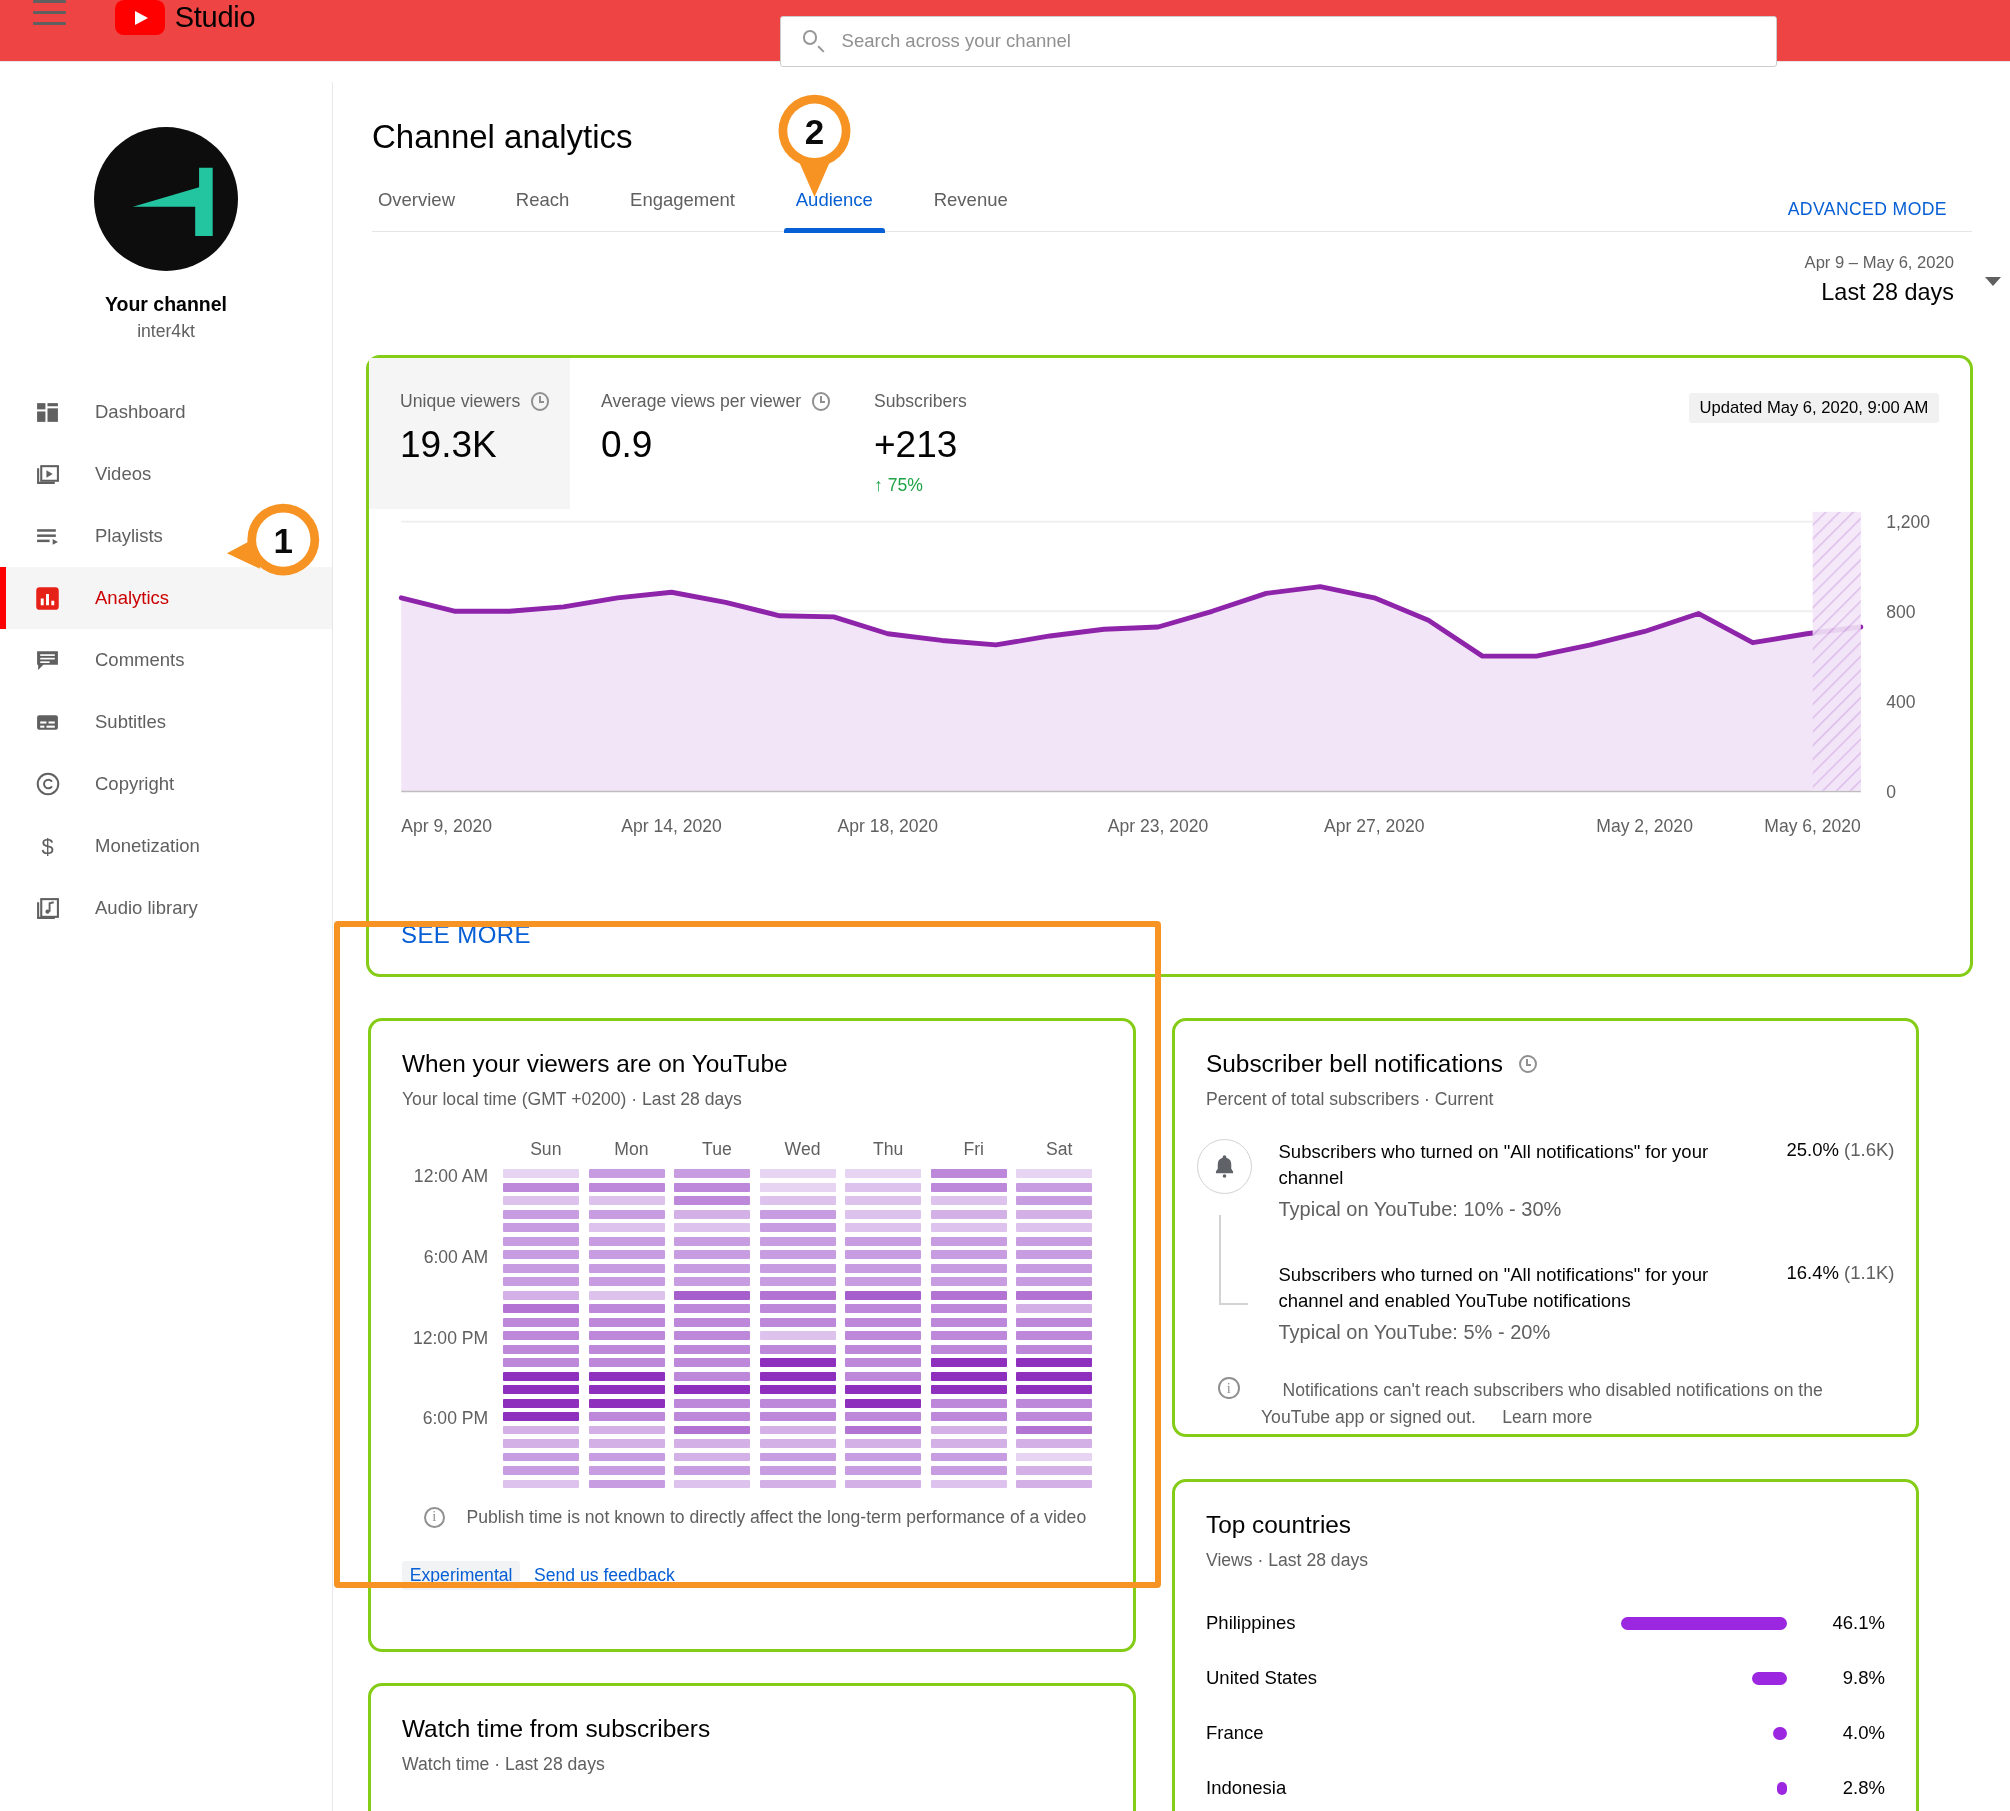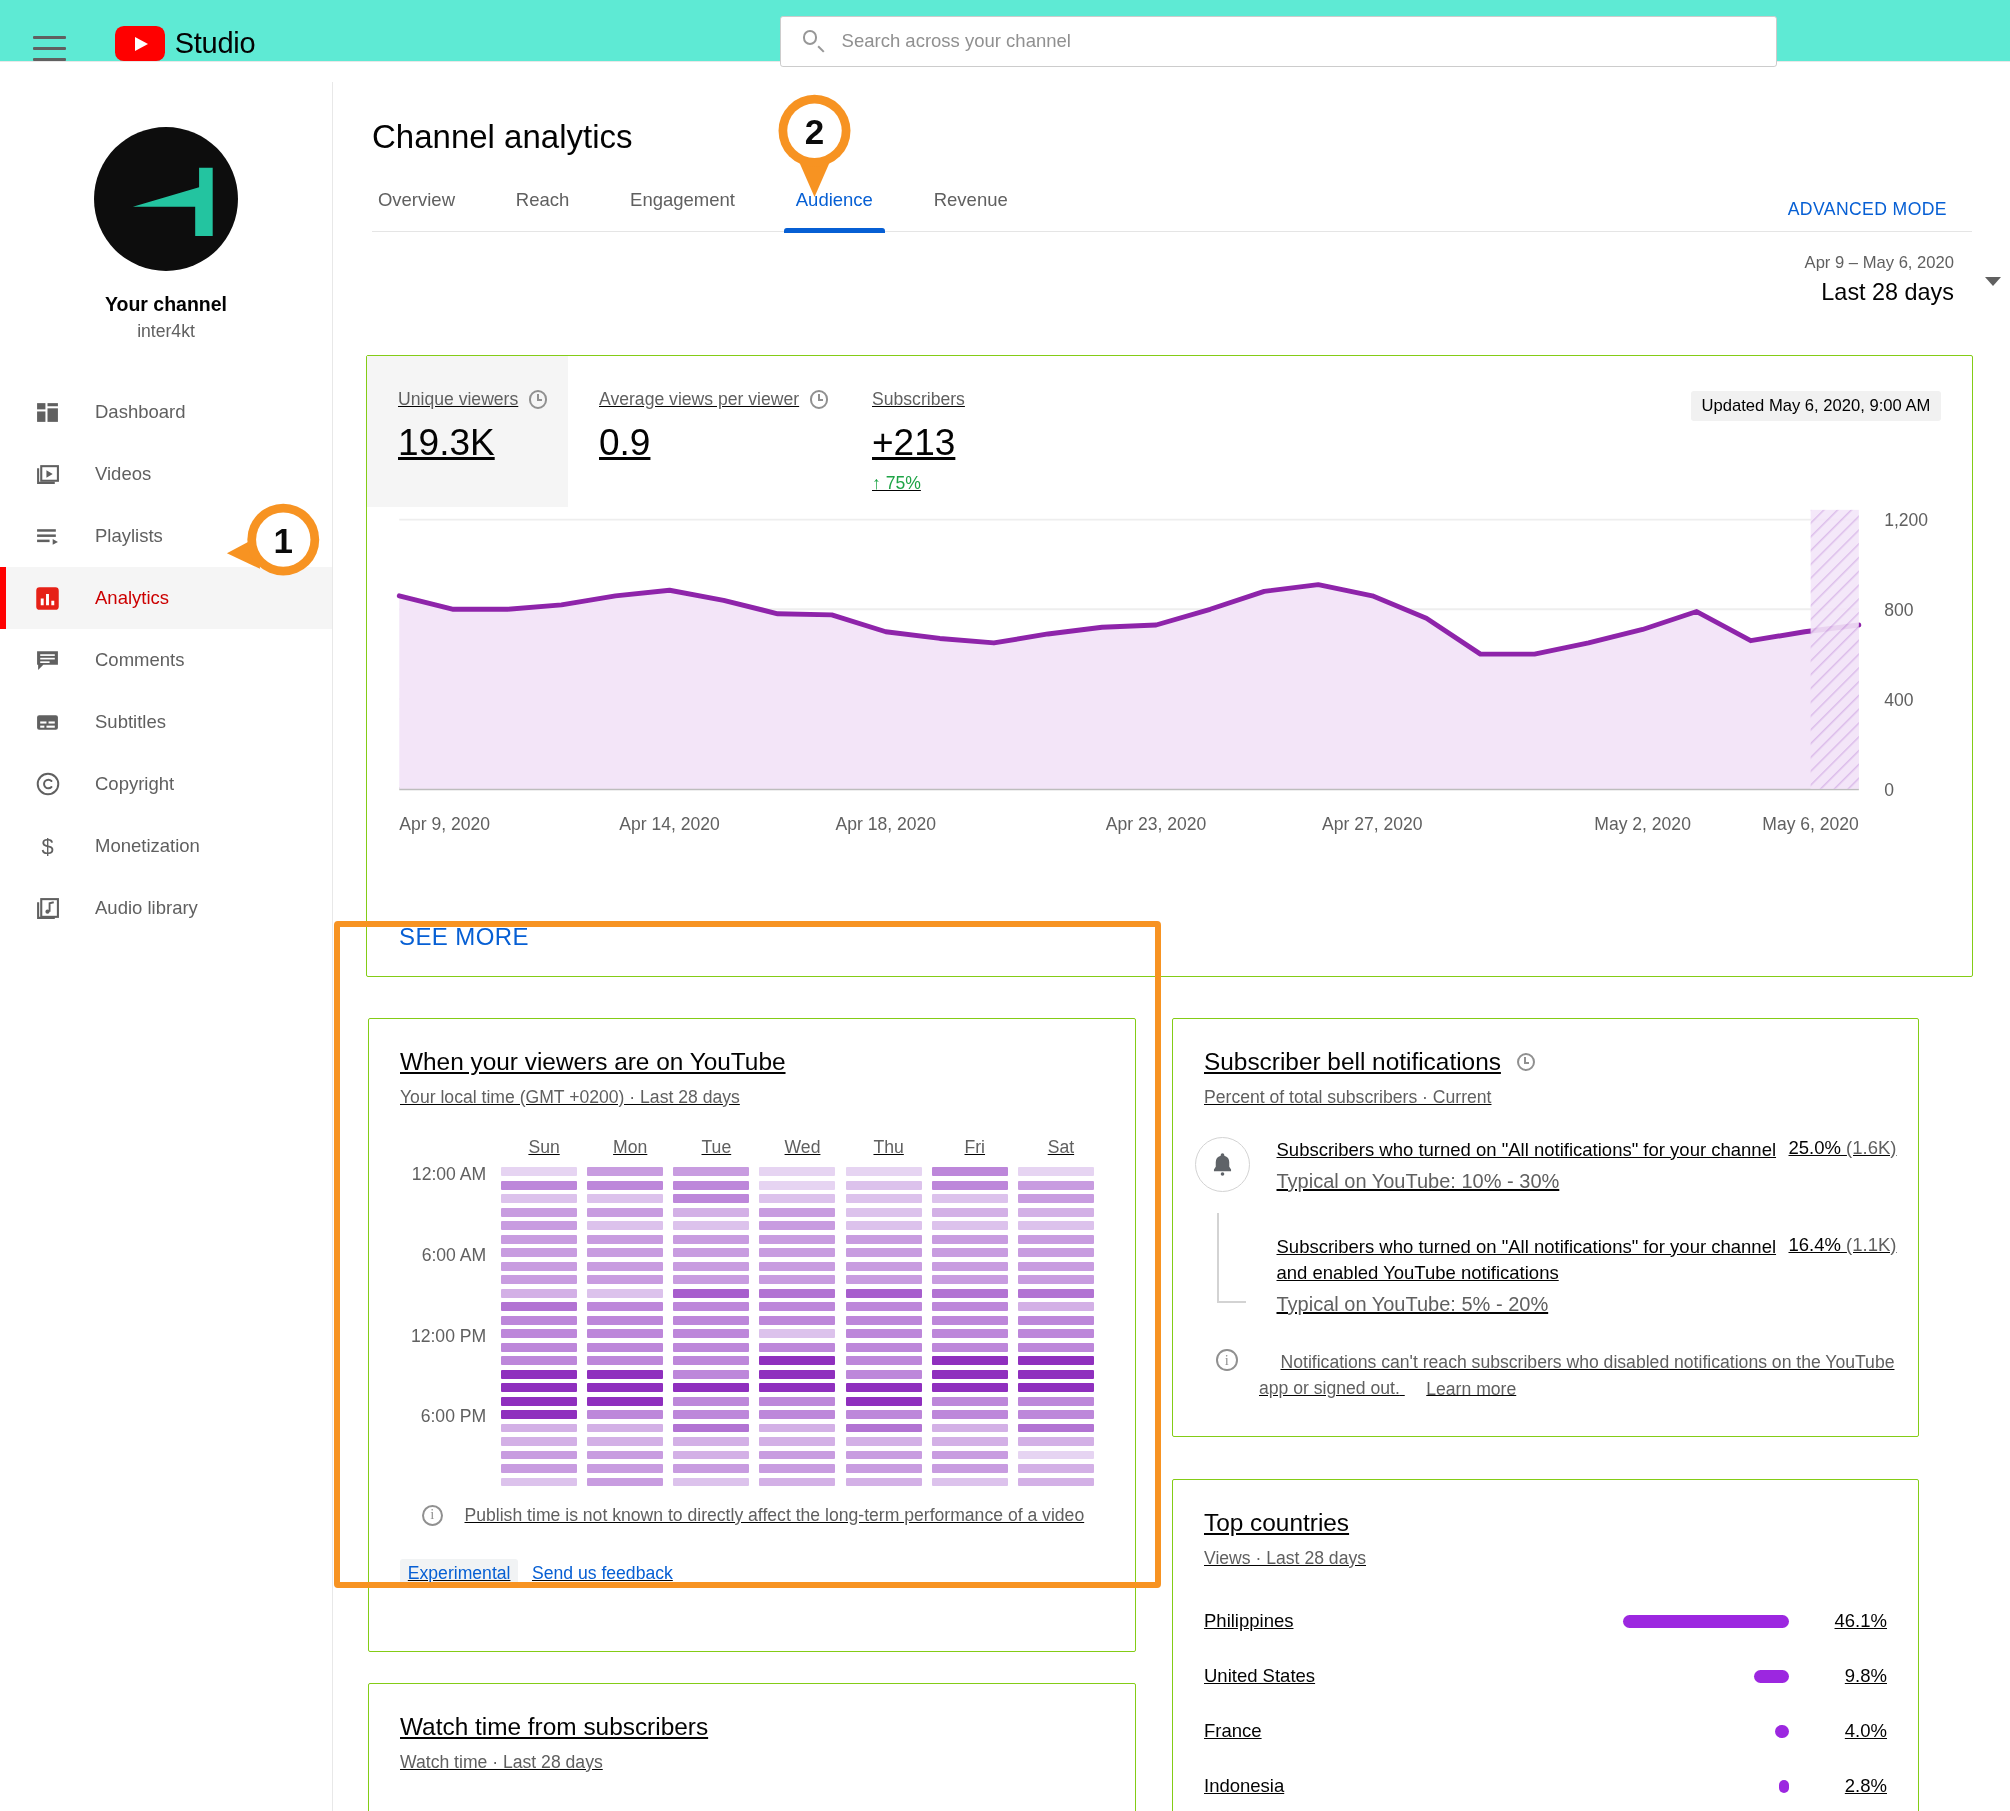--- a/index.html
+++ b/index.html
@@ -13,7 +13,7 @@
   
   .topbar {
     position: absolute; top: 0; left: 0; width: 2011px; height: 62px;
-    background: #5eead4; display: flex; align-items: flex-end;
+    background: #ef4444; display: flex; align-items: flex-start;
     border-bottom: 1px solid #e8e8e8;
   }
   .hamburger { margin-left: 33px; width: 33px; height: 25px; display: flex;

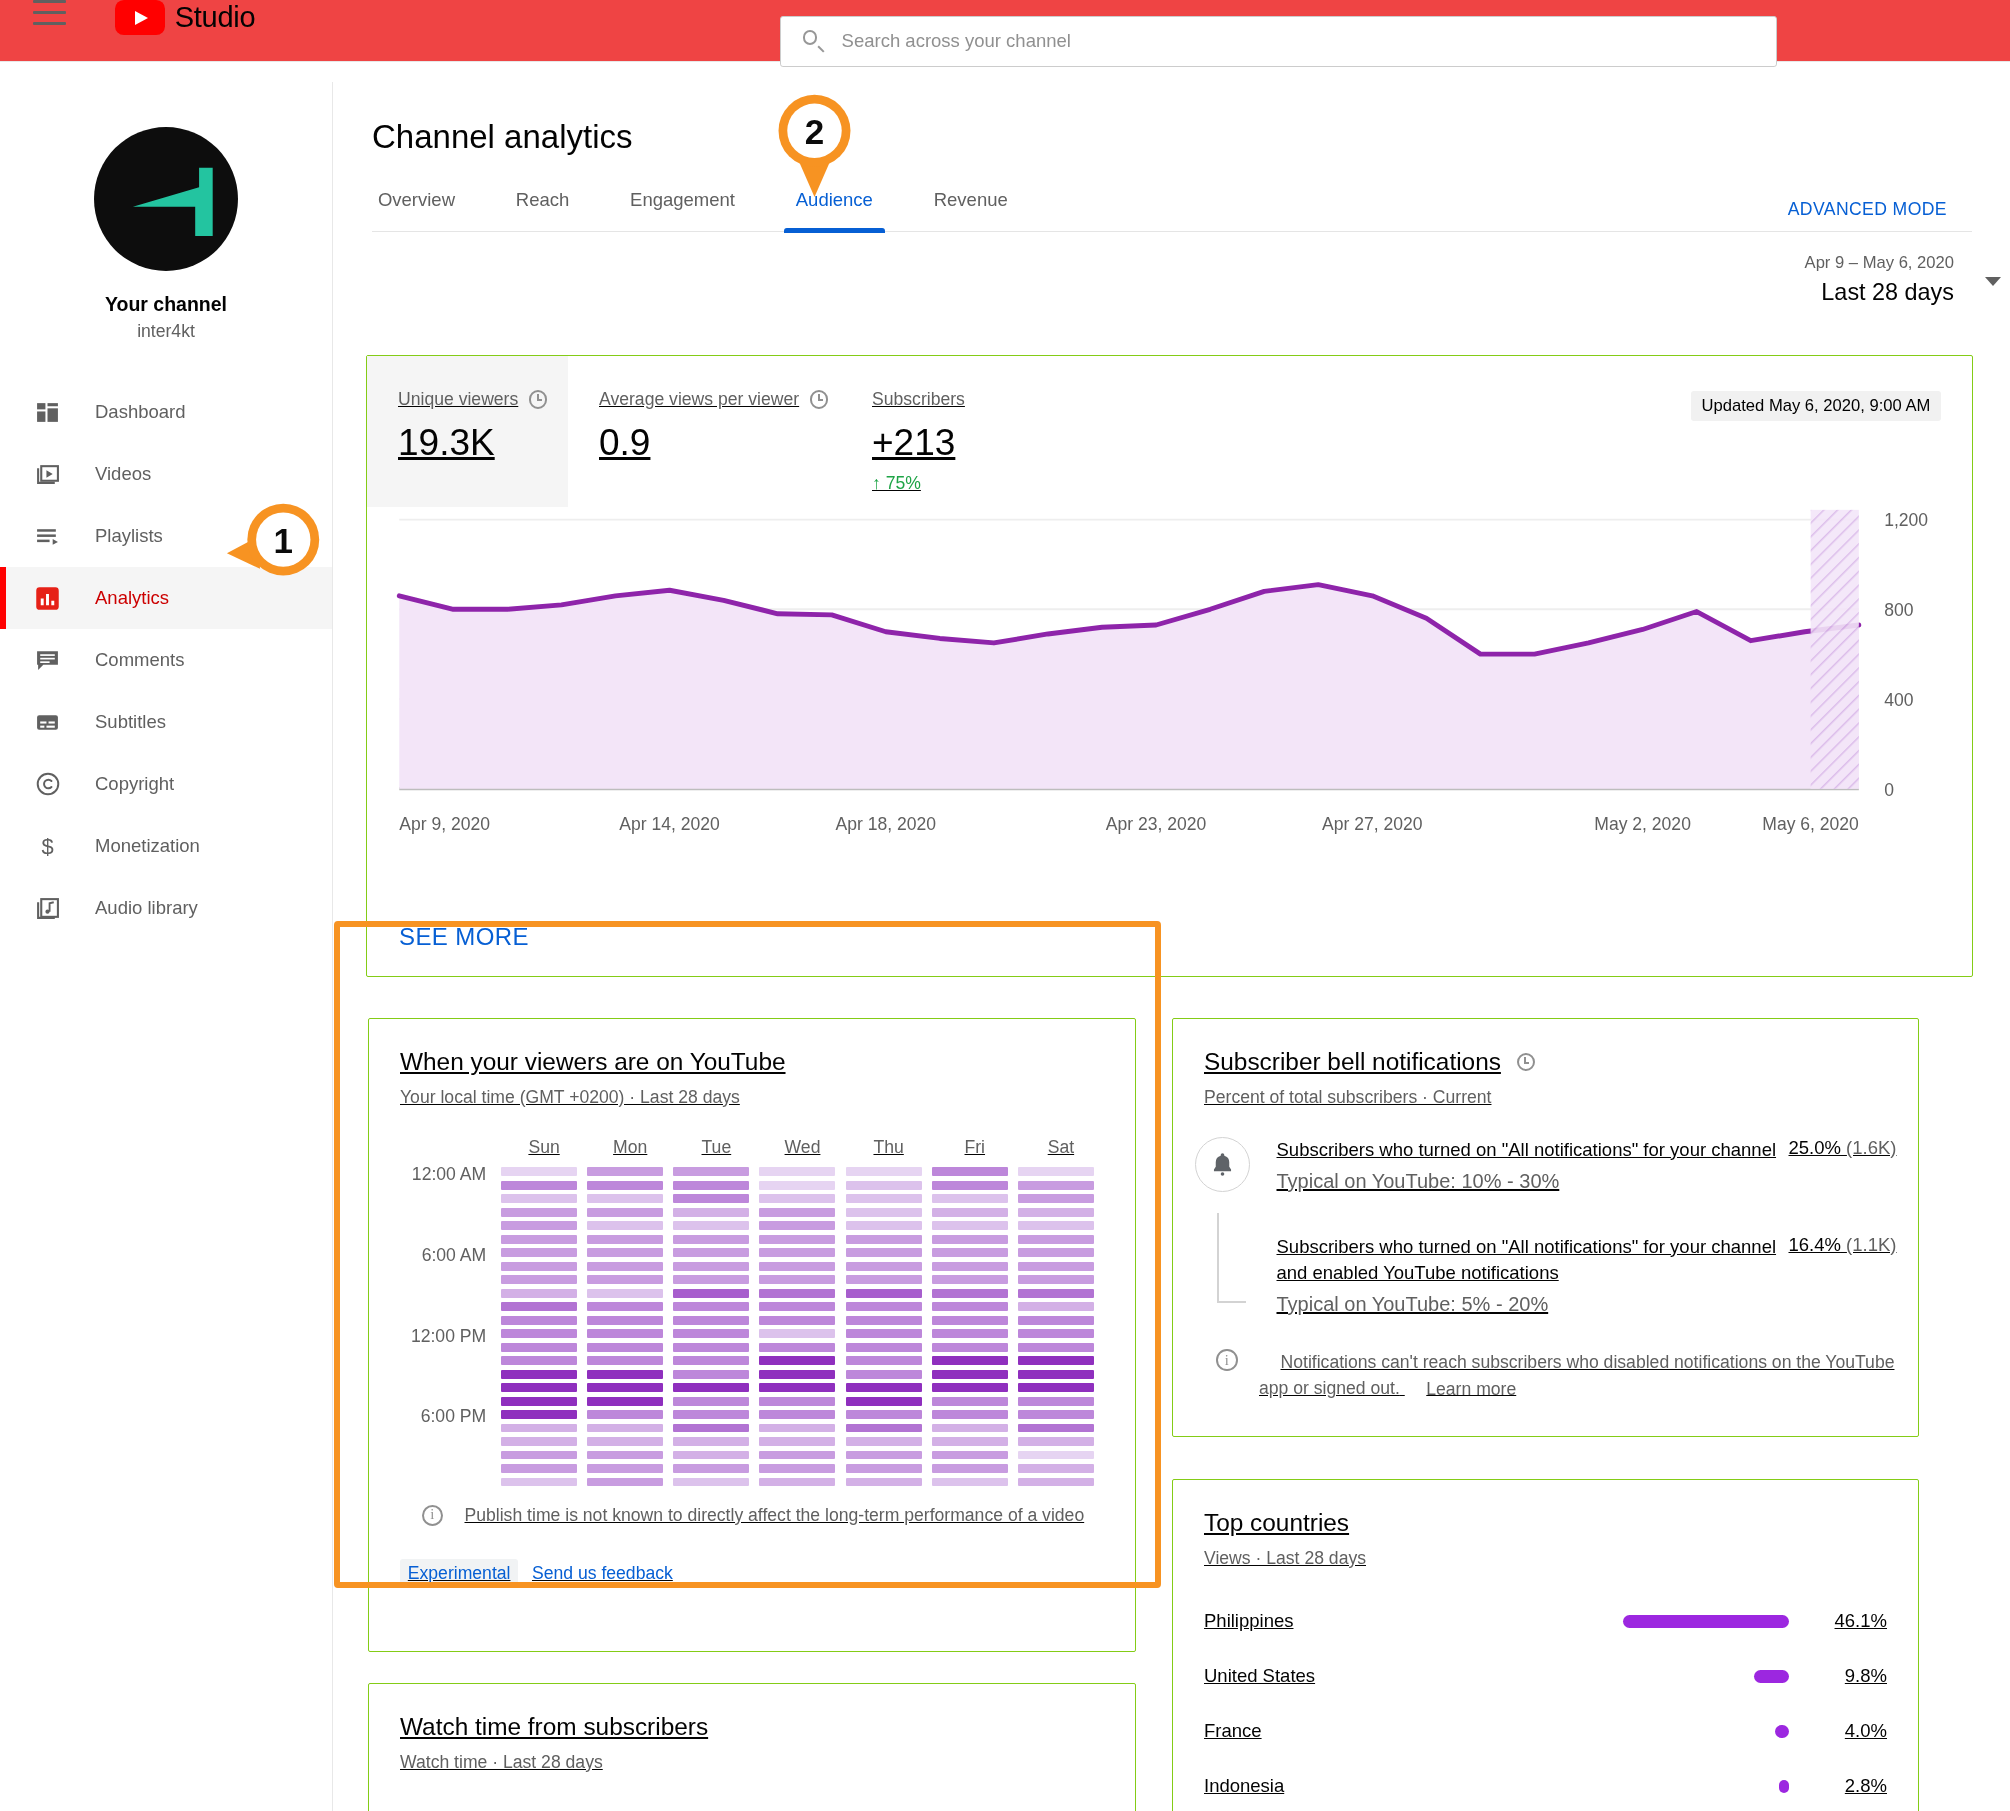--- a/index.html
+++ b/index.html
@@ -79,7 +79,7 @@
   .dr-caret { position: absolute; right: 9.8px; top: 195px; width: 0; height: 0;
     border-left: 8.8px solid transparent; border-right: 8.8px solid transparent;
     border-top: 9.8px solid #606060; cursor: pointer; }
-  .card { background: #fff; border: 1px solid #84cc16; border-radius: 2px; text-decoration: underline; }
+  .card { background: #fff; border: 3px solid #84cc16; border-radius: 14px; }
   #overview-card { position: absolute; left: 33px; top: 273px; width: 1607px; height: 622px; }
   .metrics { display: flex; height: 151px; }
   .metric { padding: 33px 0 0 31px; width: 207px; }

